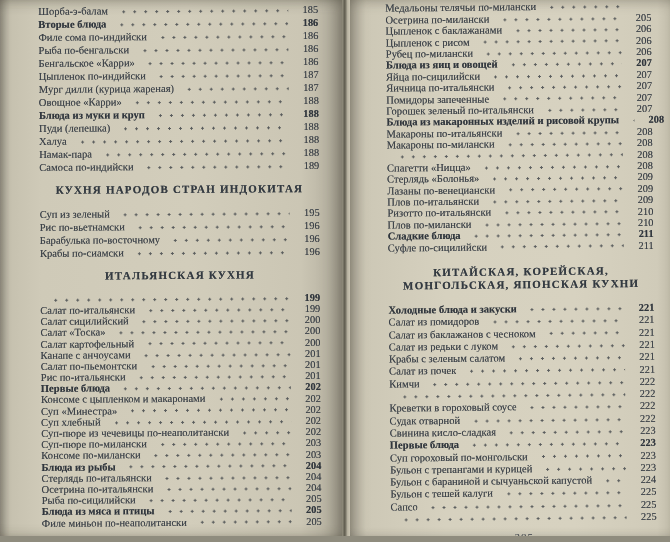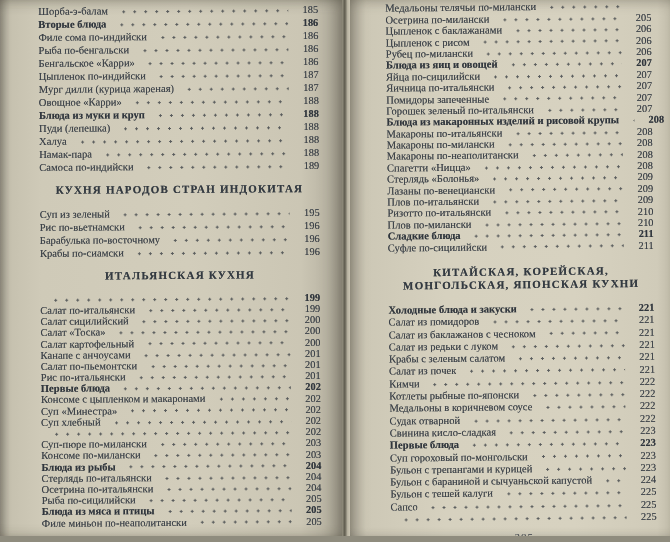--- a/index.html
+++ b/index.html
@@ -405,7 +405,6 @@
           </div>
 
           <div class="row">
-            <span class="t">Макароны по-неаполитански</span>
             <span class="leader"></span>
             <span class="n">208</span>
           </div>

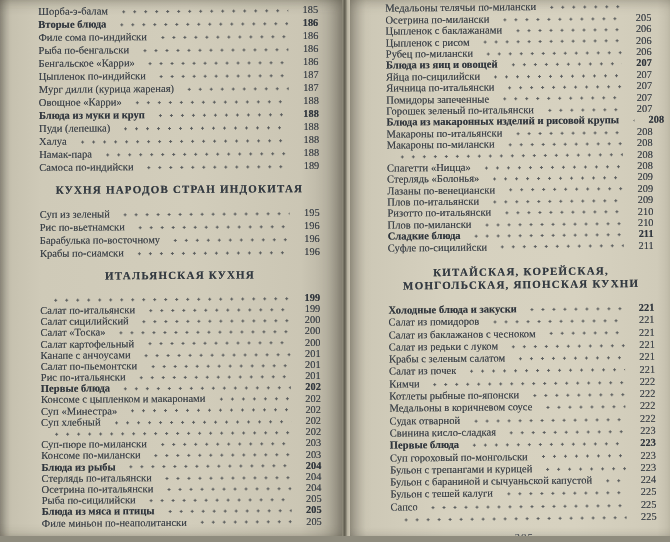--- a/index.html
+++ b/index.html
@@ -505,7 +505,6 @@
           </div>
 
           <div class="row">
-            <span class="t">Котлеты рыбные по-японски</span>
             <span class="leader"></span>
             <span class="n">222</span>
           </div>

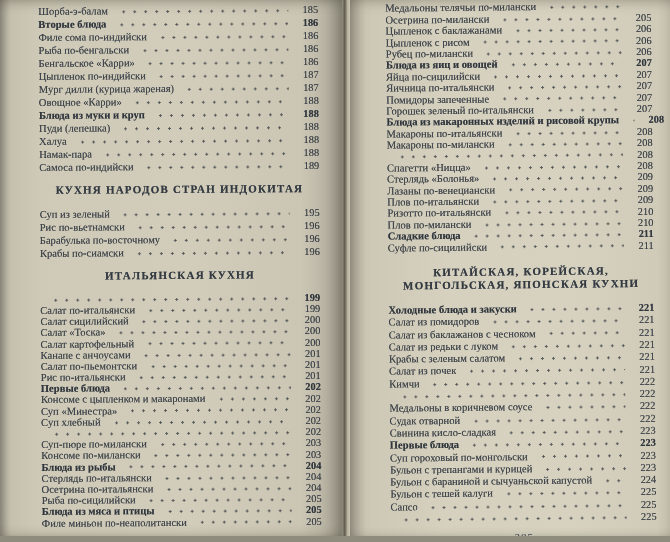--- a/index.html
+++ b/index.html
@@ -510,7 +510,7 @@
           </div>
 
           <div class="row">
-            <span class="t">Медальоны в коричневом соусе</span>
+            <span class="t">Креветки в гороховый соусе</span>
             <span class="leader"></span>
             <span class="n">222</span>
           </div>

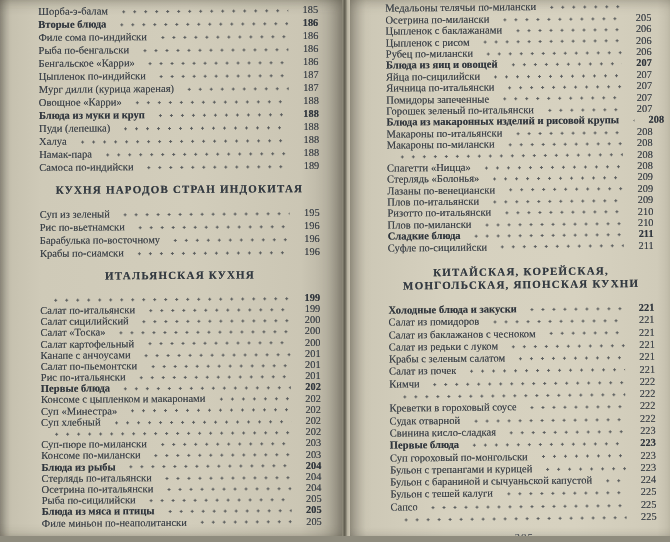--- a/index.html
+++ b/index.html
@@ -262,6 +262,7 @@
           </div>
 
           <div class="row">
+            <span class="t">Суп-пюре из чечевицы по-неаполитански</span>
             <span class="leader"></span>
             <span class="n">202</span>
           </div>

